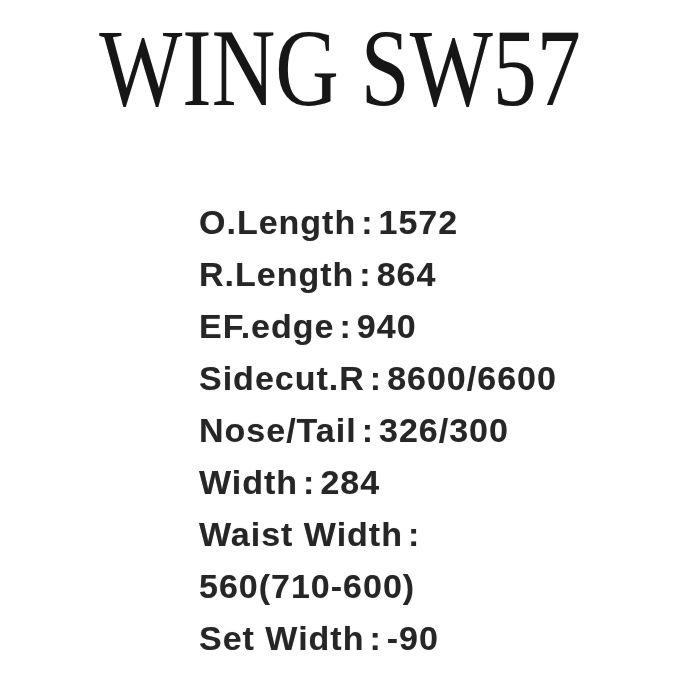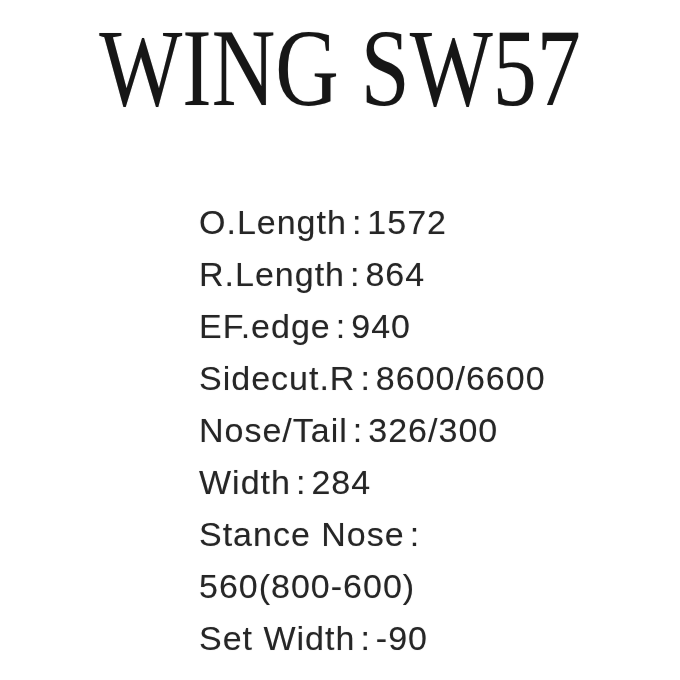--- a/index.html
+++ b/index.html
@@ -42,6 +42,7 @@
     position: absolute;
     left: 199px;
     top: 196px;
+    font-weight: bold;
   }
   .spec-row {
     height: 52px;

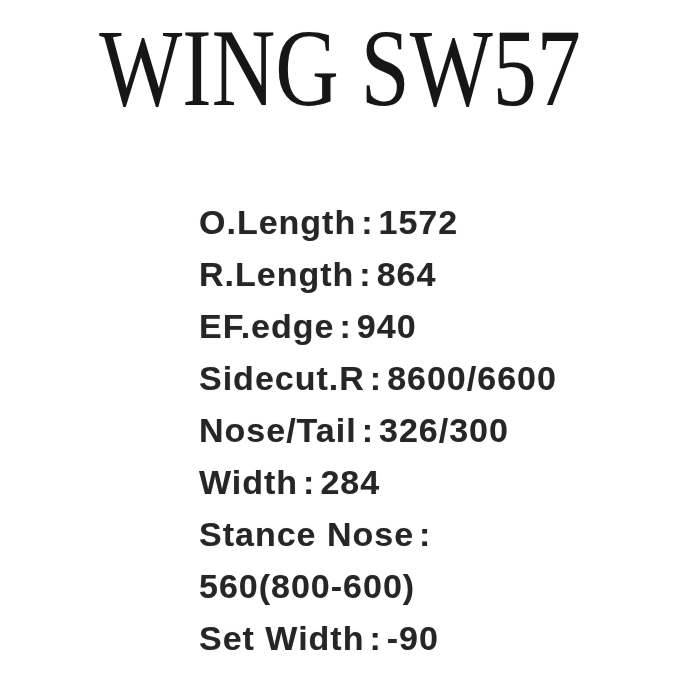--- a/index.html
+++ b/index.html
@@ -73,7 +73,7 @@
       <div class="spec-row"><span class="spec-label">Sidecut.R</span><span class="spec-colon">:</span><span class="spec-value">8600/6600</span></div>
       <div class="spec-row"><span class="spec-label">Nose/Tail</span><span class="spec-colon">:</span><span class="spec-value">326/300</span></div>
       <div class="spec-row"><span class="spec-label">Width</span><span class="spec-colon">:</span><span class="spec-value">284</span></div>
-      <div class="spec-row"><span class="spec-label">Stance Nose</span><span class="spec-colon">:</span></div>
+      <div class="spec-row"><span class="spec-label">Waist Width</span><span class="spec-colon">:</span></div>
       <div class="spec-row"><span class="spec-value">560(800-600)</span></div>
       <div class="spec-row"><span class="spec-label">Set Width</span><span class="spec-colon">:</span><span class="spec-value">-90</span></div>
     </div>

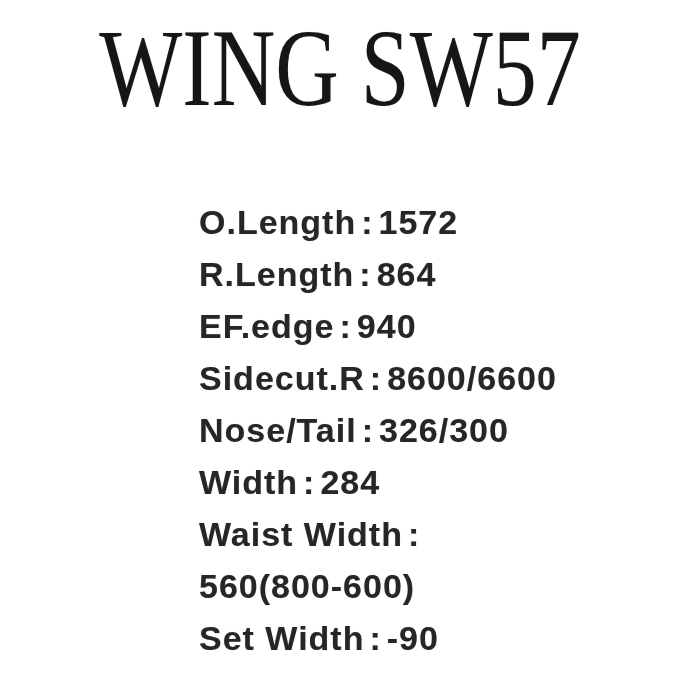--- a/index.html
+++ b/index.html
@@ -74,7 +74,7 @@
       <div class="spec-row"><span class="spec-label">Nose/Tail</span><span class="spec-colon">:</span><span class="spec-value">326/300</span></div>
       <div class="spec-row"><span class="spec-label">Width</span><span class="spec-colon">:</span><span class="spec-value">284</span></div>
       <div class="spec-row"><span class="spec-label">Waist Width</span><span class="spec-colon">:</span></div>
-      <div class="spec-row"><span class="spec-value">560(800-600)</span></div>
+      <div class="spec-row"><span class="spec-value">560(710-600)</span></div>
       <div class="spec-row"><span class="spec-label">Set Width</span><span class="spec-colon">:</span><span class="spec-value">-90</span></div>
     </div>
 </div>

